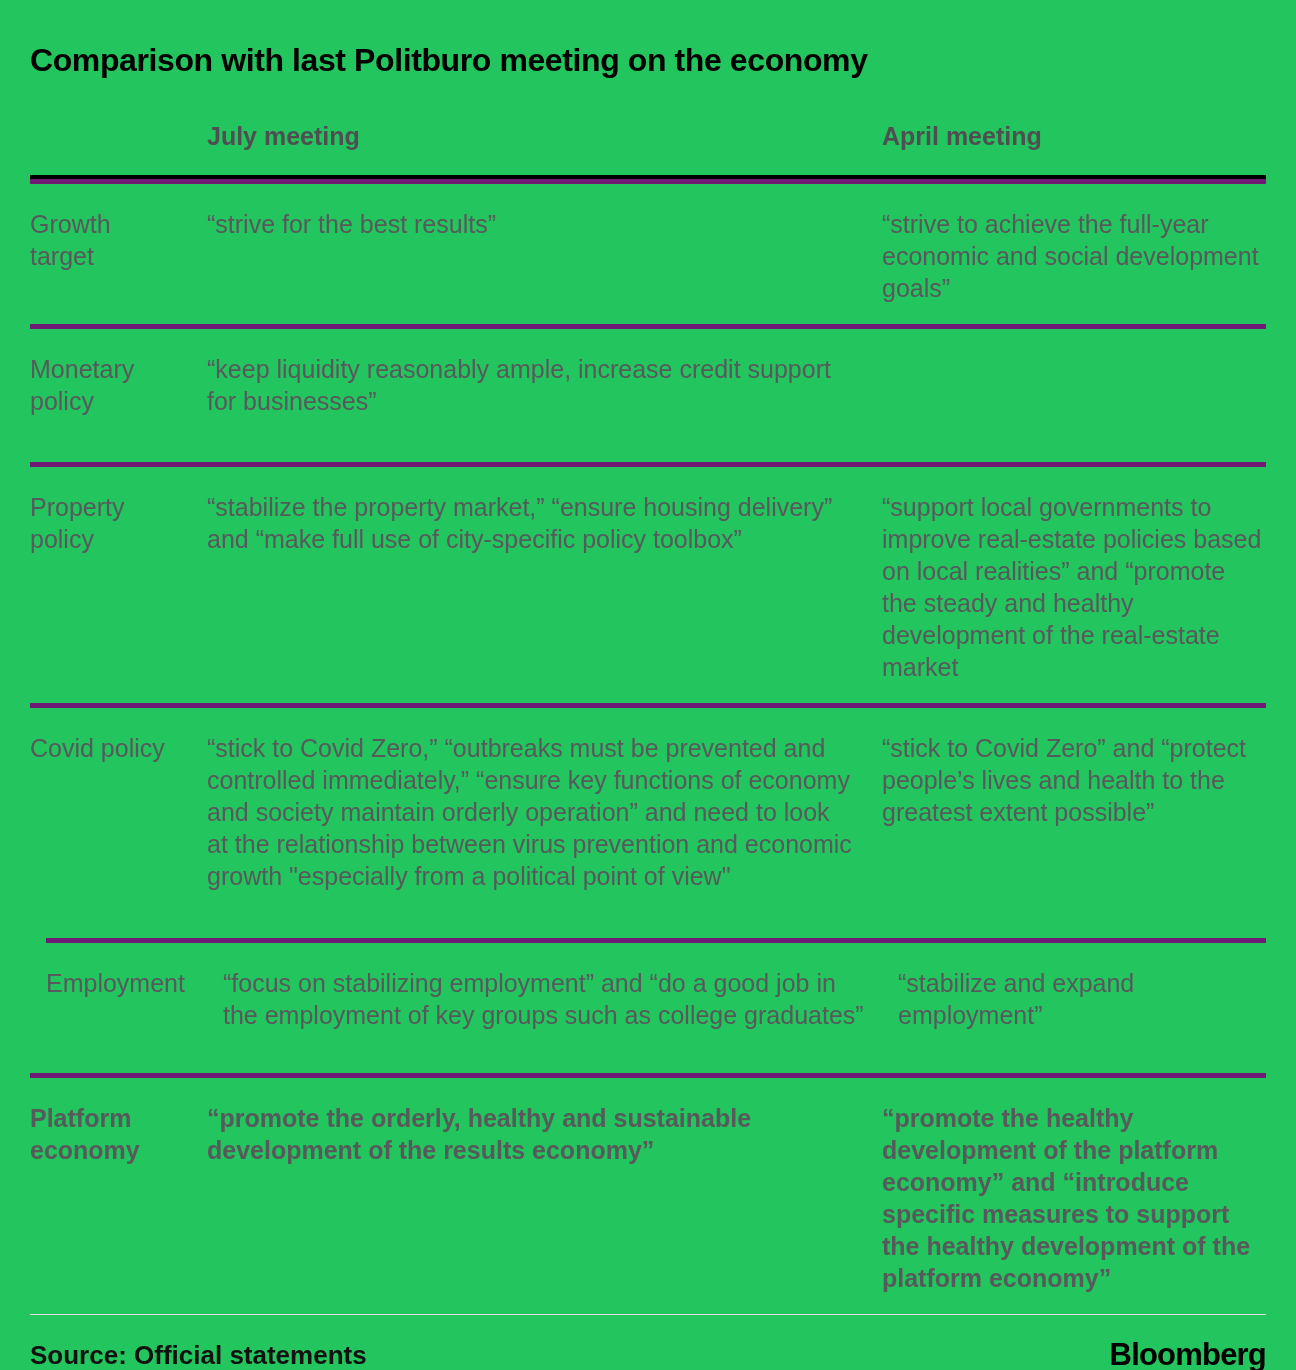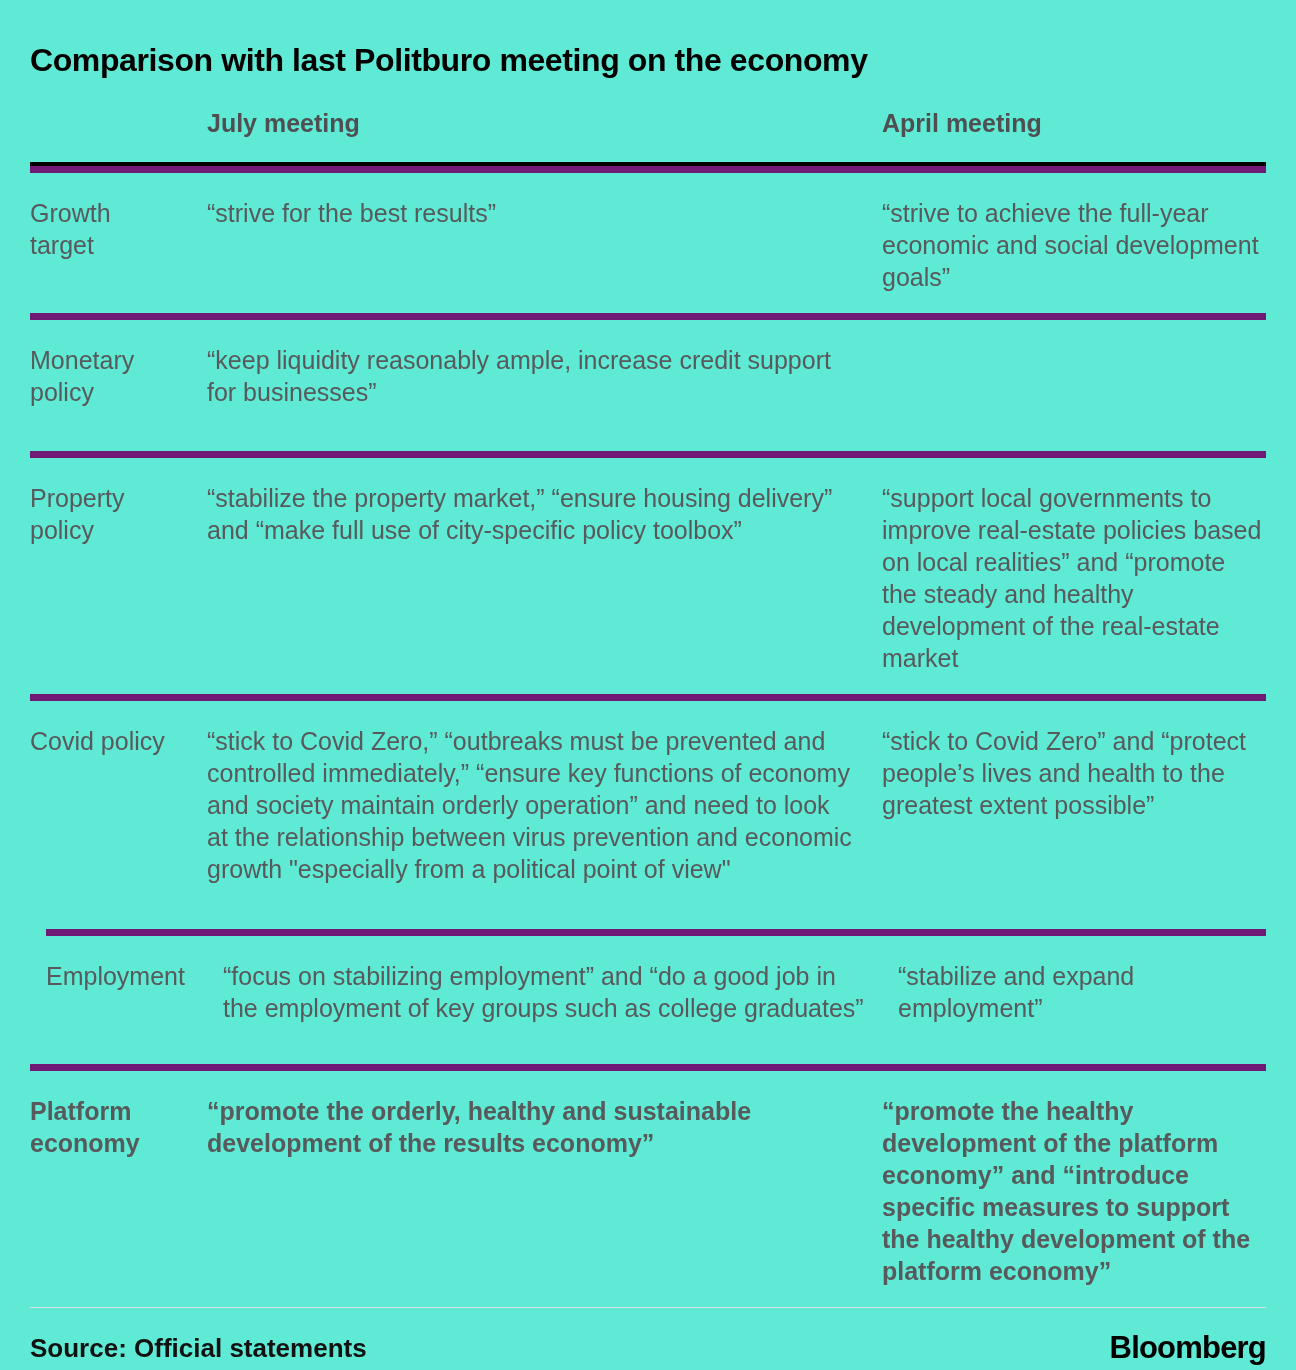--- a/index.html
+++ b/index.html
@@ -7,7 +7,7 @@
   .page {
     width: 1296px;
     height: 1370px;
-    background: #5eead4;
+    background: #22c55e;
     padding: 28px 30px 0 30px;
     font-family: "Liberation Sans", "DejaVu Sans", sans-serif;
     overflow: hidden;

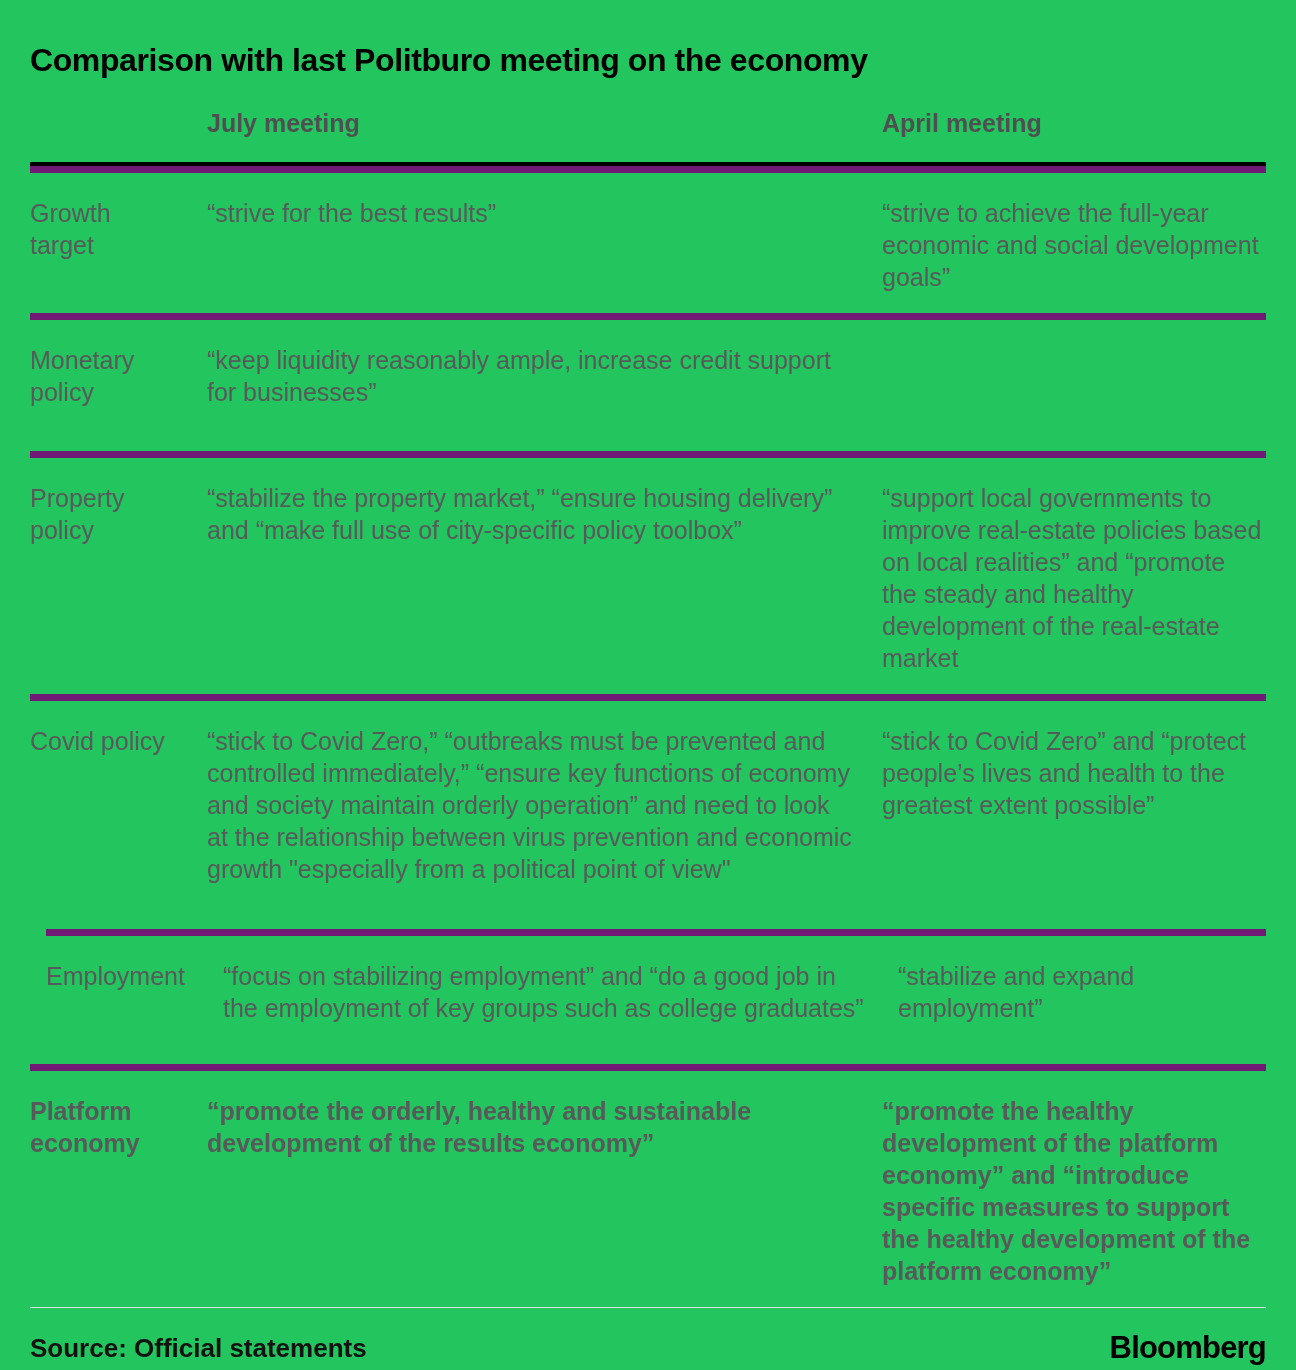--- a/index.html
+++ b/index.html
@@ -25,7 +25,7 @@
     grid-template-columns: 177px 675px 384px;
   }
   .header-row {
-    margin-top: 31px;
+    margin-top: 44px;
     font-size: 25px;
     font-weight: 700;
     color: #4f4f51;

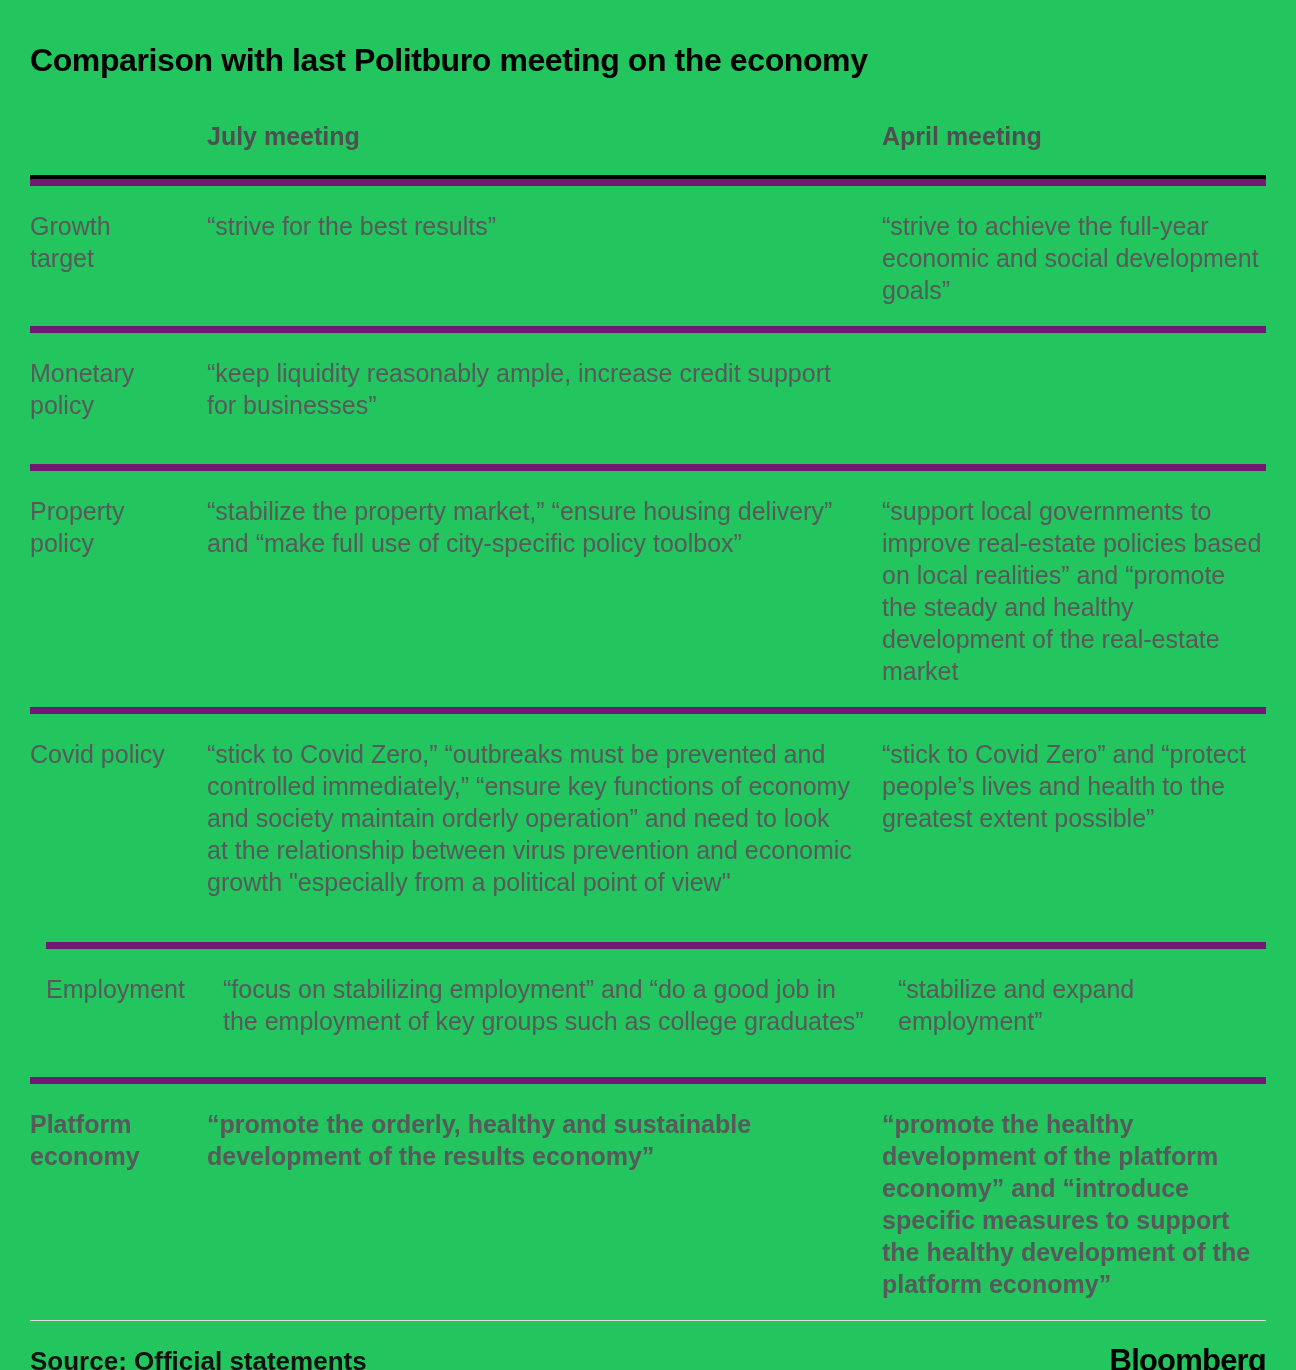--- a/index.html
+++ b/index.html
@@ -36,7 +36,7 @@
     margin-top: 24px;
   }
   .row {
-    border-top: 7px solid #701a75;
+    border-top: 5px solid #701a75;
     padding: 24px 0 20px 0;
     font-size: 25px;
     line-height: 32px;

